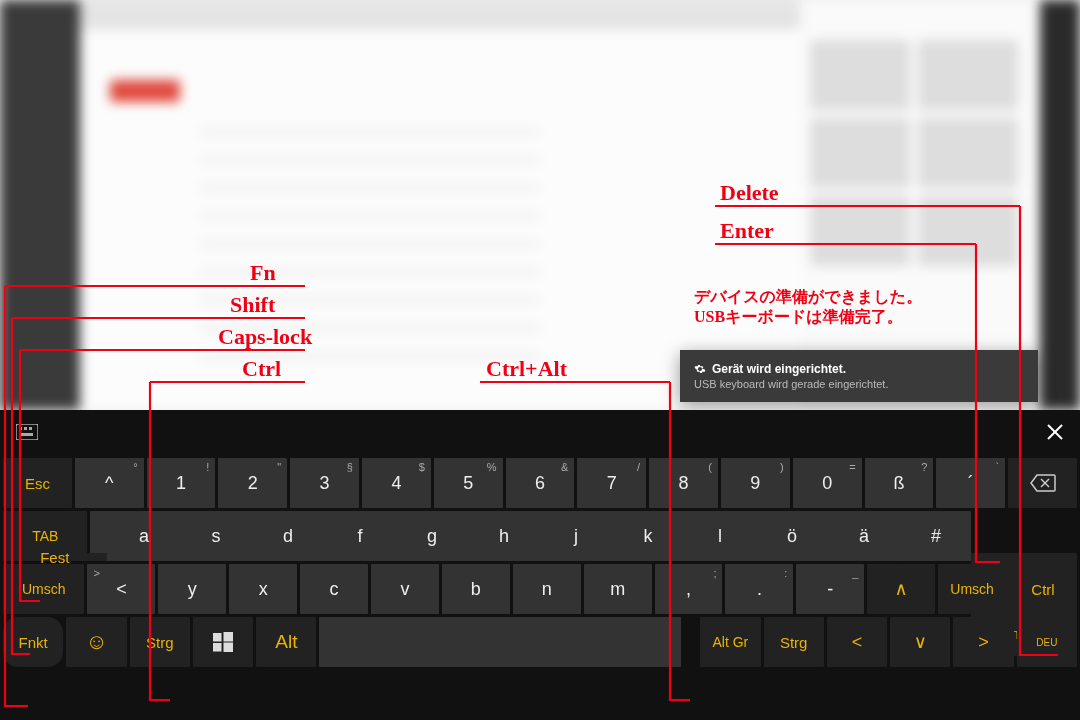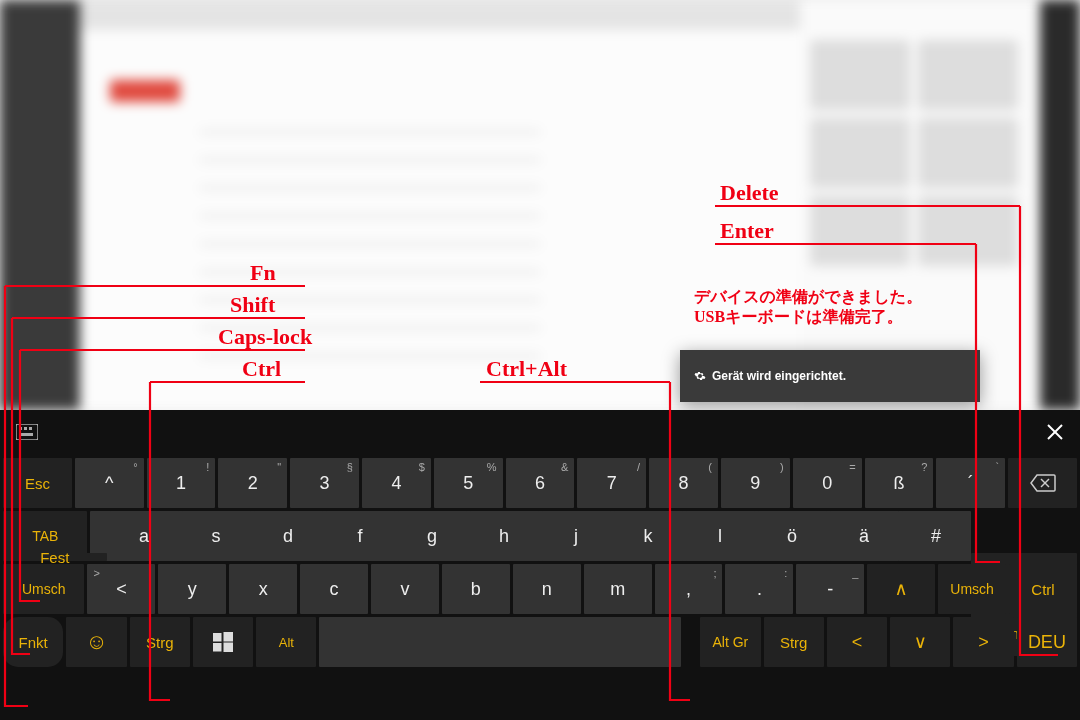--- a/index.html
+++ b/index.html
@@ -27,7 +27,7 @@
 
   
   .toast {
-    position: absolute; left: 680px; top: 350px; width: 300px; height: 52px;
+    position: absolute; left: 680px; top: 350px; width: 358px; height: 52px;
     background: #3a3a3a; color: #fff; z-index: 5;
     padding: 8px 14px; font-size: 12px;
     display: flex; flex-direction: column; justify-content: center;

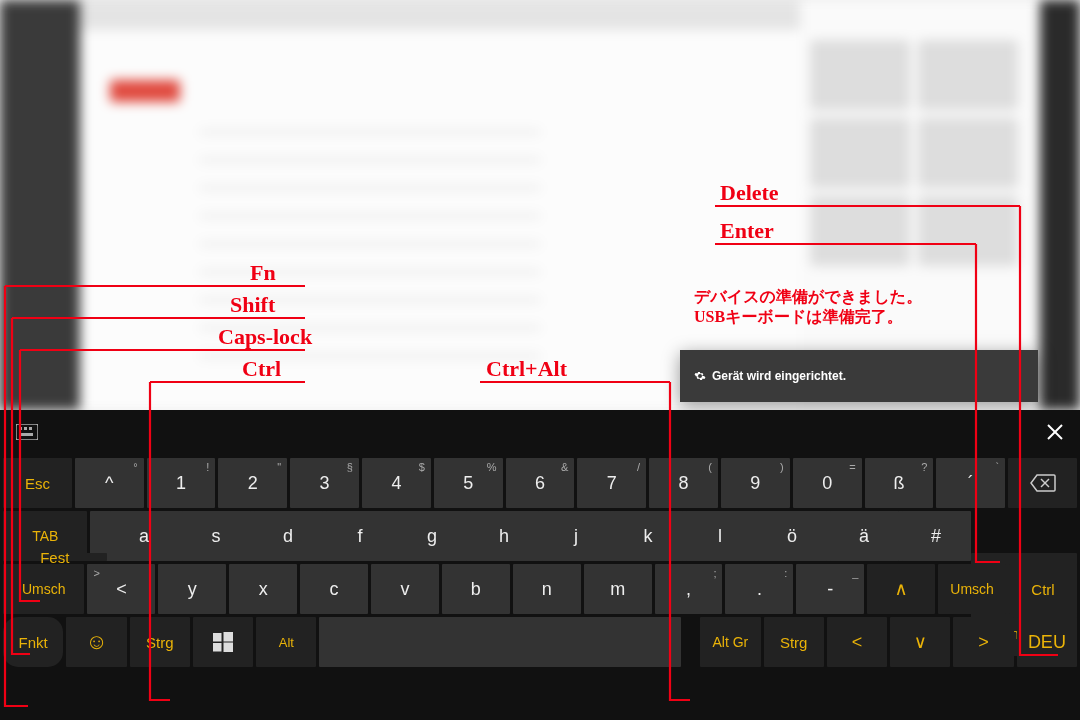--- a/index.html
+++ b/index.html
@@ -106,6 +106,7 @@
     </span>
     <span>Gerät wird eingerichtet.</span>
   </div>
+  <div class="line2">USB keyboard wird gerade eingerichtet.</div>
 </div>
 
 <div class="osk">

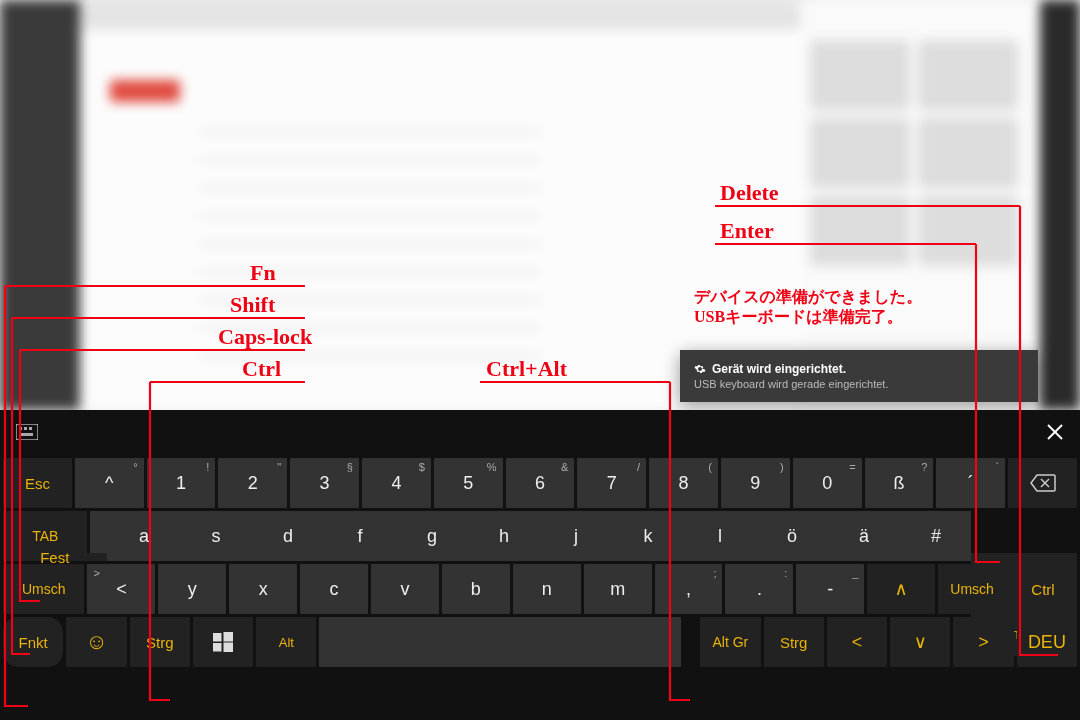--- a/index.html
+++ b/index.html
@@ -273,7 +273,7 @@
             <rect x="10.5" y="10.5" width="9.5" height="9.5" fill="#ddd"></rect>
           </svg>
       </div>
-      <div class="key dark w1" style="font-size:13px;">Alt</div>
+      <div class="key dark w1" style="font-size:19px;">Alt</div>
       <div class="key w6"></div>
       <div class="key dark w1" style="font-size:14px;margin-left:16px;">Alt Gr</div>
       <div class="key dark w1" style="font-size:15px;">Strg</div>

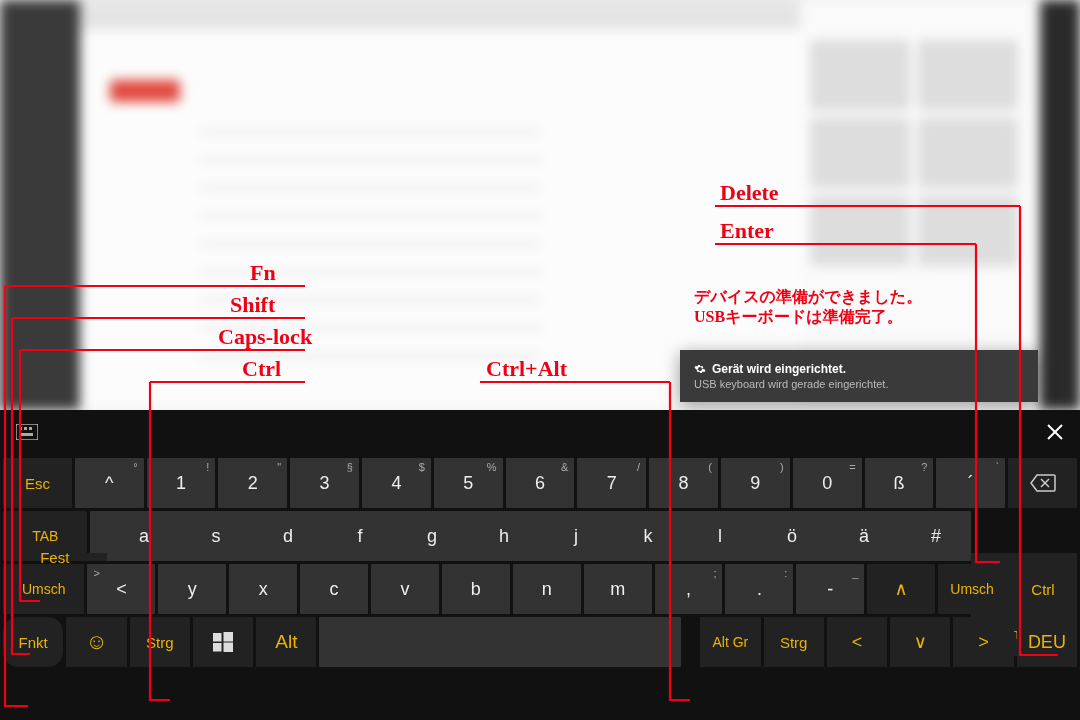--- a/index.html
+++ b/index.html
@@ -280,7 +280,7 @@
       <div class="key dark w1">&lt;</div>
       <div class="key dark w1">∨</div>
       <div class="key dark w1">&gt;</div>
-      <div class="key dark w1" style="font-size:18px;">DEU</div>
+      <div class="key dark w1" style="font-size:10px;">DEU</div>
     </div>
   </div>
 </div>

